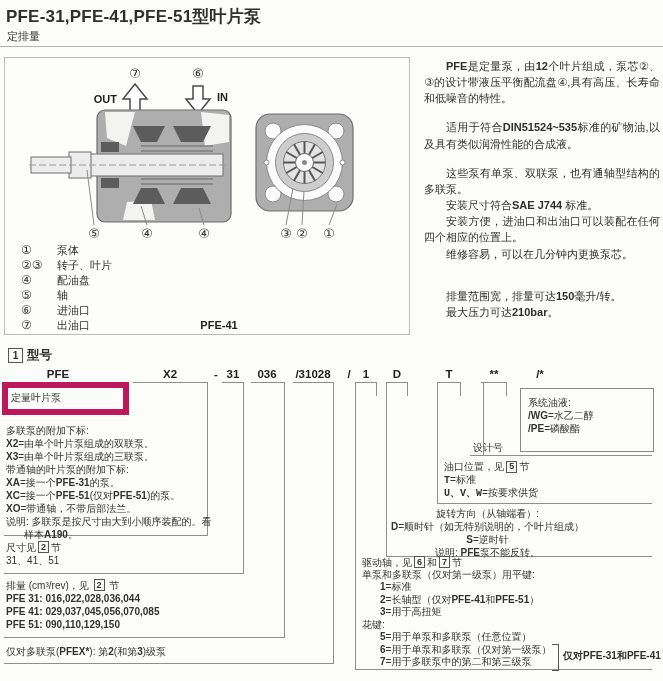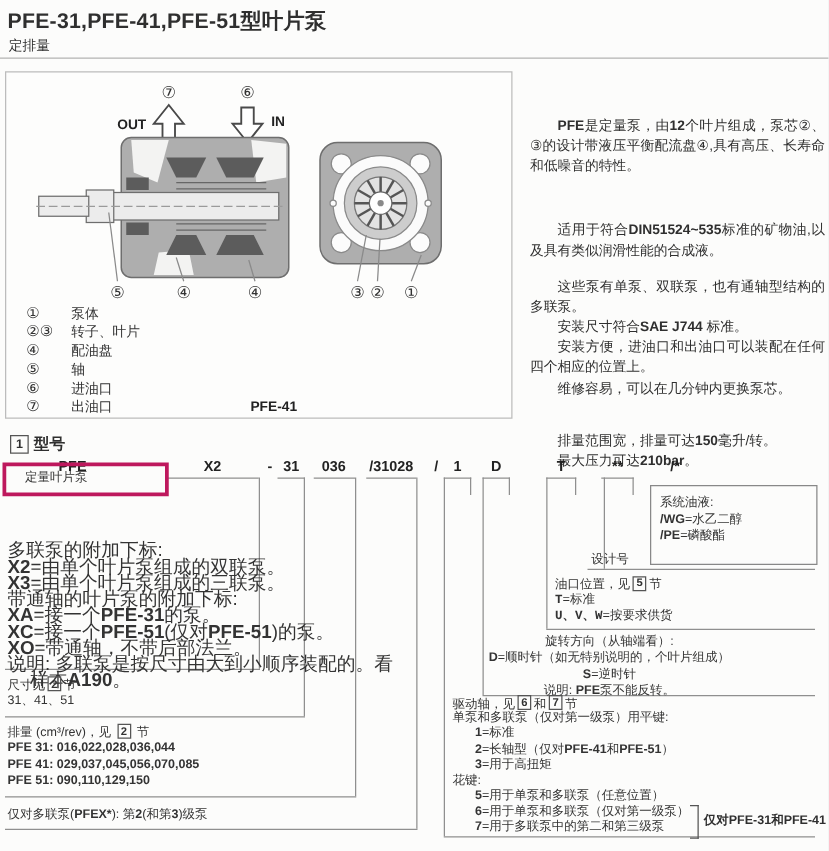--- a/index.html
+++ b/index.html
@@ -37,7 +37,7 @@
   
   .intro{position:absolute;left:424px;top:58px;width:236px;font-size:11px;line-height:1.47;text-align:justify;}
   .intro p{margin:0;text-indent:2em;}
-  .intro p.gap{margin-bottom:13px;margin-top:35px;}
+  .intro p.gap{margin-bottom:13px;}
   .intro p.biggap{margin-bottom:26px;}
   .b{font-weight:bold;}
   .k{display:inline-block;border:1px solid #555;padding:0 2px;margin:0 2px;font-size:9px;line-height:10px;font-weight:bold;vertical-align:1px;}

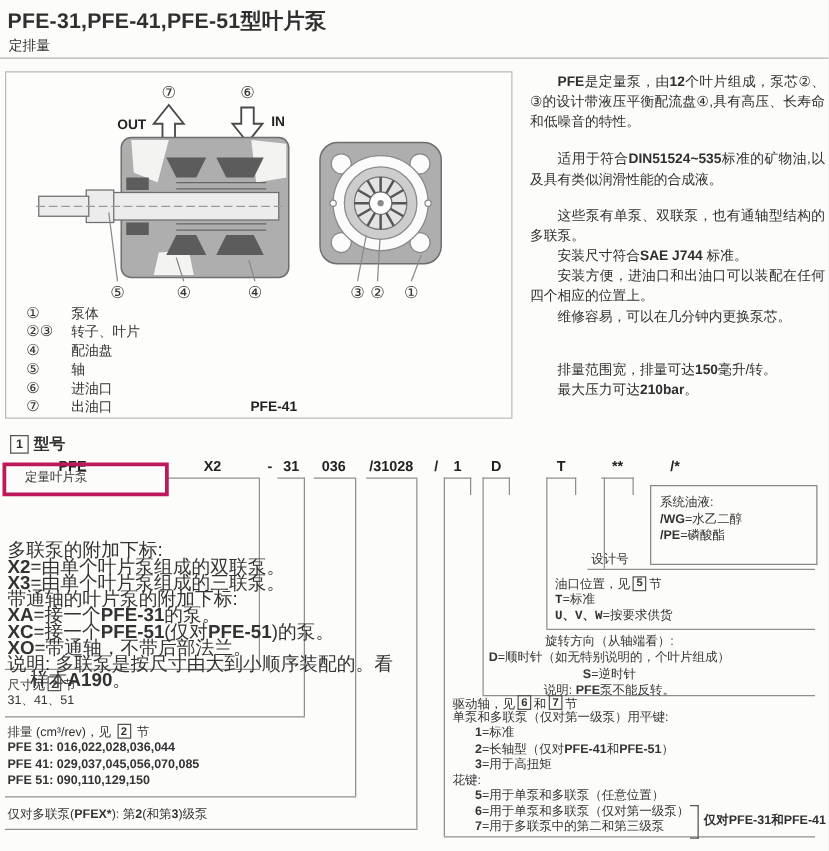--- a/index.html
+++ b/index.html
@@ -48,7 +48,7 @@
   .blk{position:absolute;font-size:10px;line-height:13px;color:#333;white-space:nowrap;}
   .blk .ln{height:13px;}
   .ind{padding-left:18px;}
-  #blk-pfe{left:2px;top:370px;width:112px;height:18px;border:3px solid #be185d;padding:3px 0 0 15px;font-size:10px;}
+  #blk-pfe{left:2px;top:382px;width:112px;height:18px;border:6px solid #be185d;padding:3px 0 0 3px;font-size:10px;}
   #blk-x2{left:6px;top:434px;font-size:15px;}
   #blk-size{left:6px;top:541px;line-height:14px;}
   #blk-disp{left:6px;top:579px;}

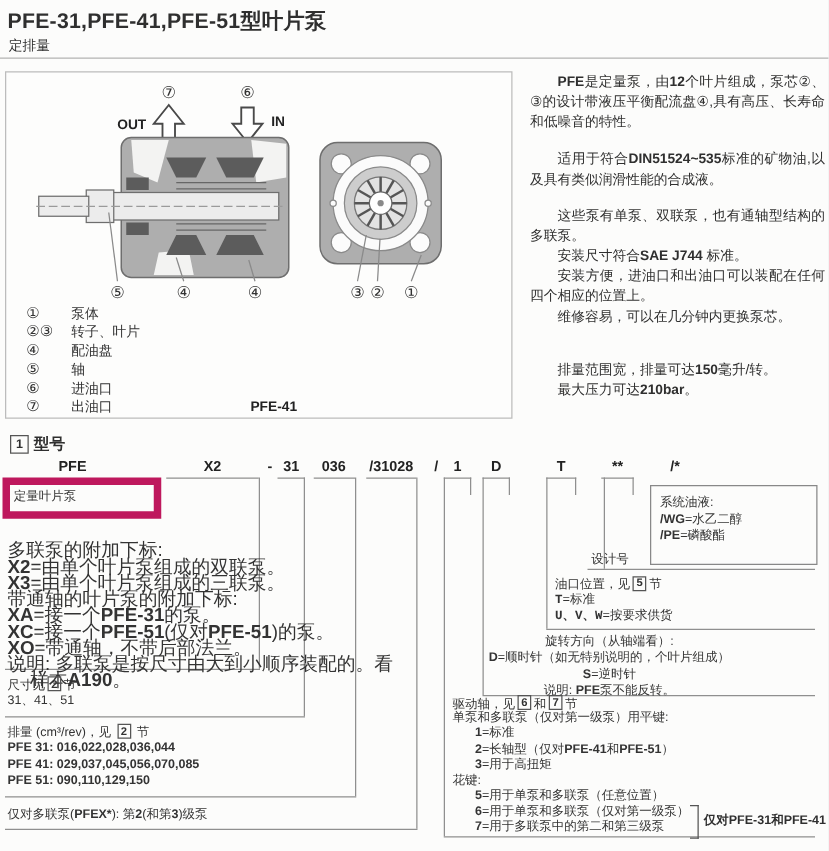--- a/index.html
+++ b/index.html
@@ -49,7 +49,7 @@
   .blk .ln{height:13px;}
   .ind{padding-left:18px;}
   #blk-pfe{left:2px;top:382px;width:112px;height:18px;border:6px solid #be185d;padding:3px 0 0 3px;font-size:10px;}
-  #blk-x2{left:6px;top:434px;font-size:15px;}
+  #blk-x2{left:6px;top:424px;font-size:10px;}
   #blk-size{left:6px;top:541px;line-height:14px;}
   #blk-disp{left:6px;top:579px;}
   #blk-multi{left:6px;top:645px;}

